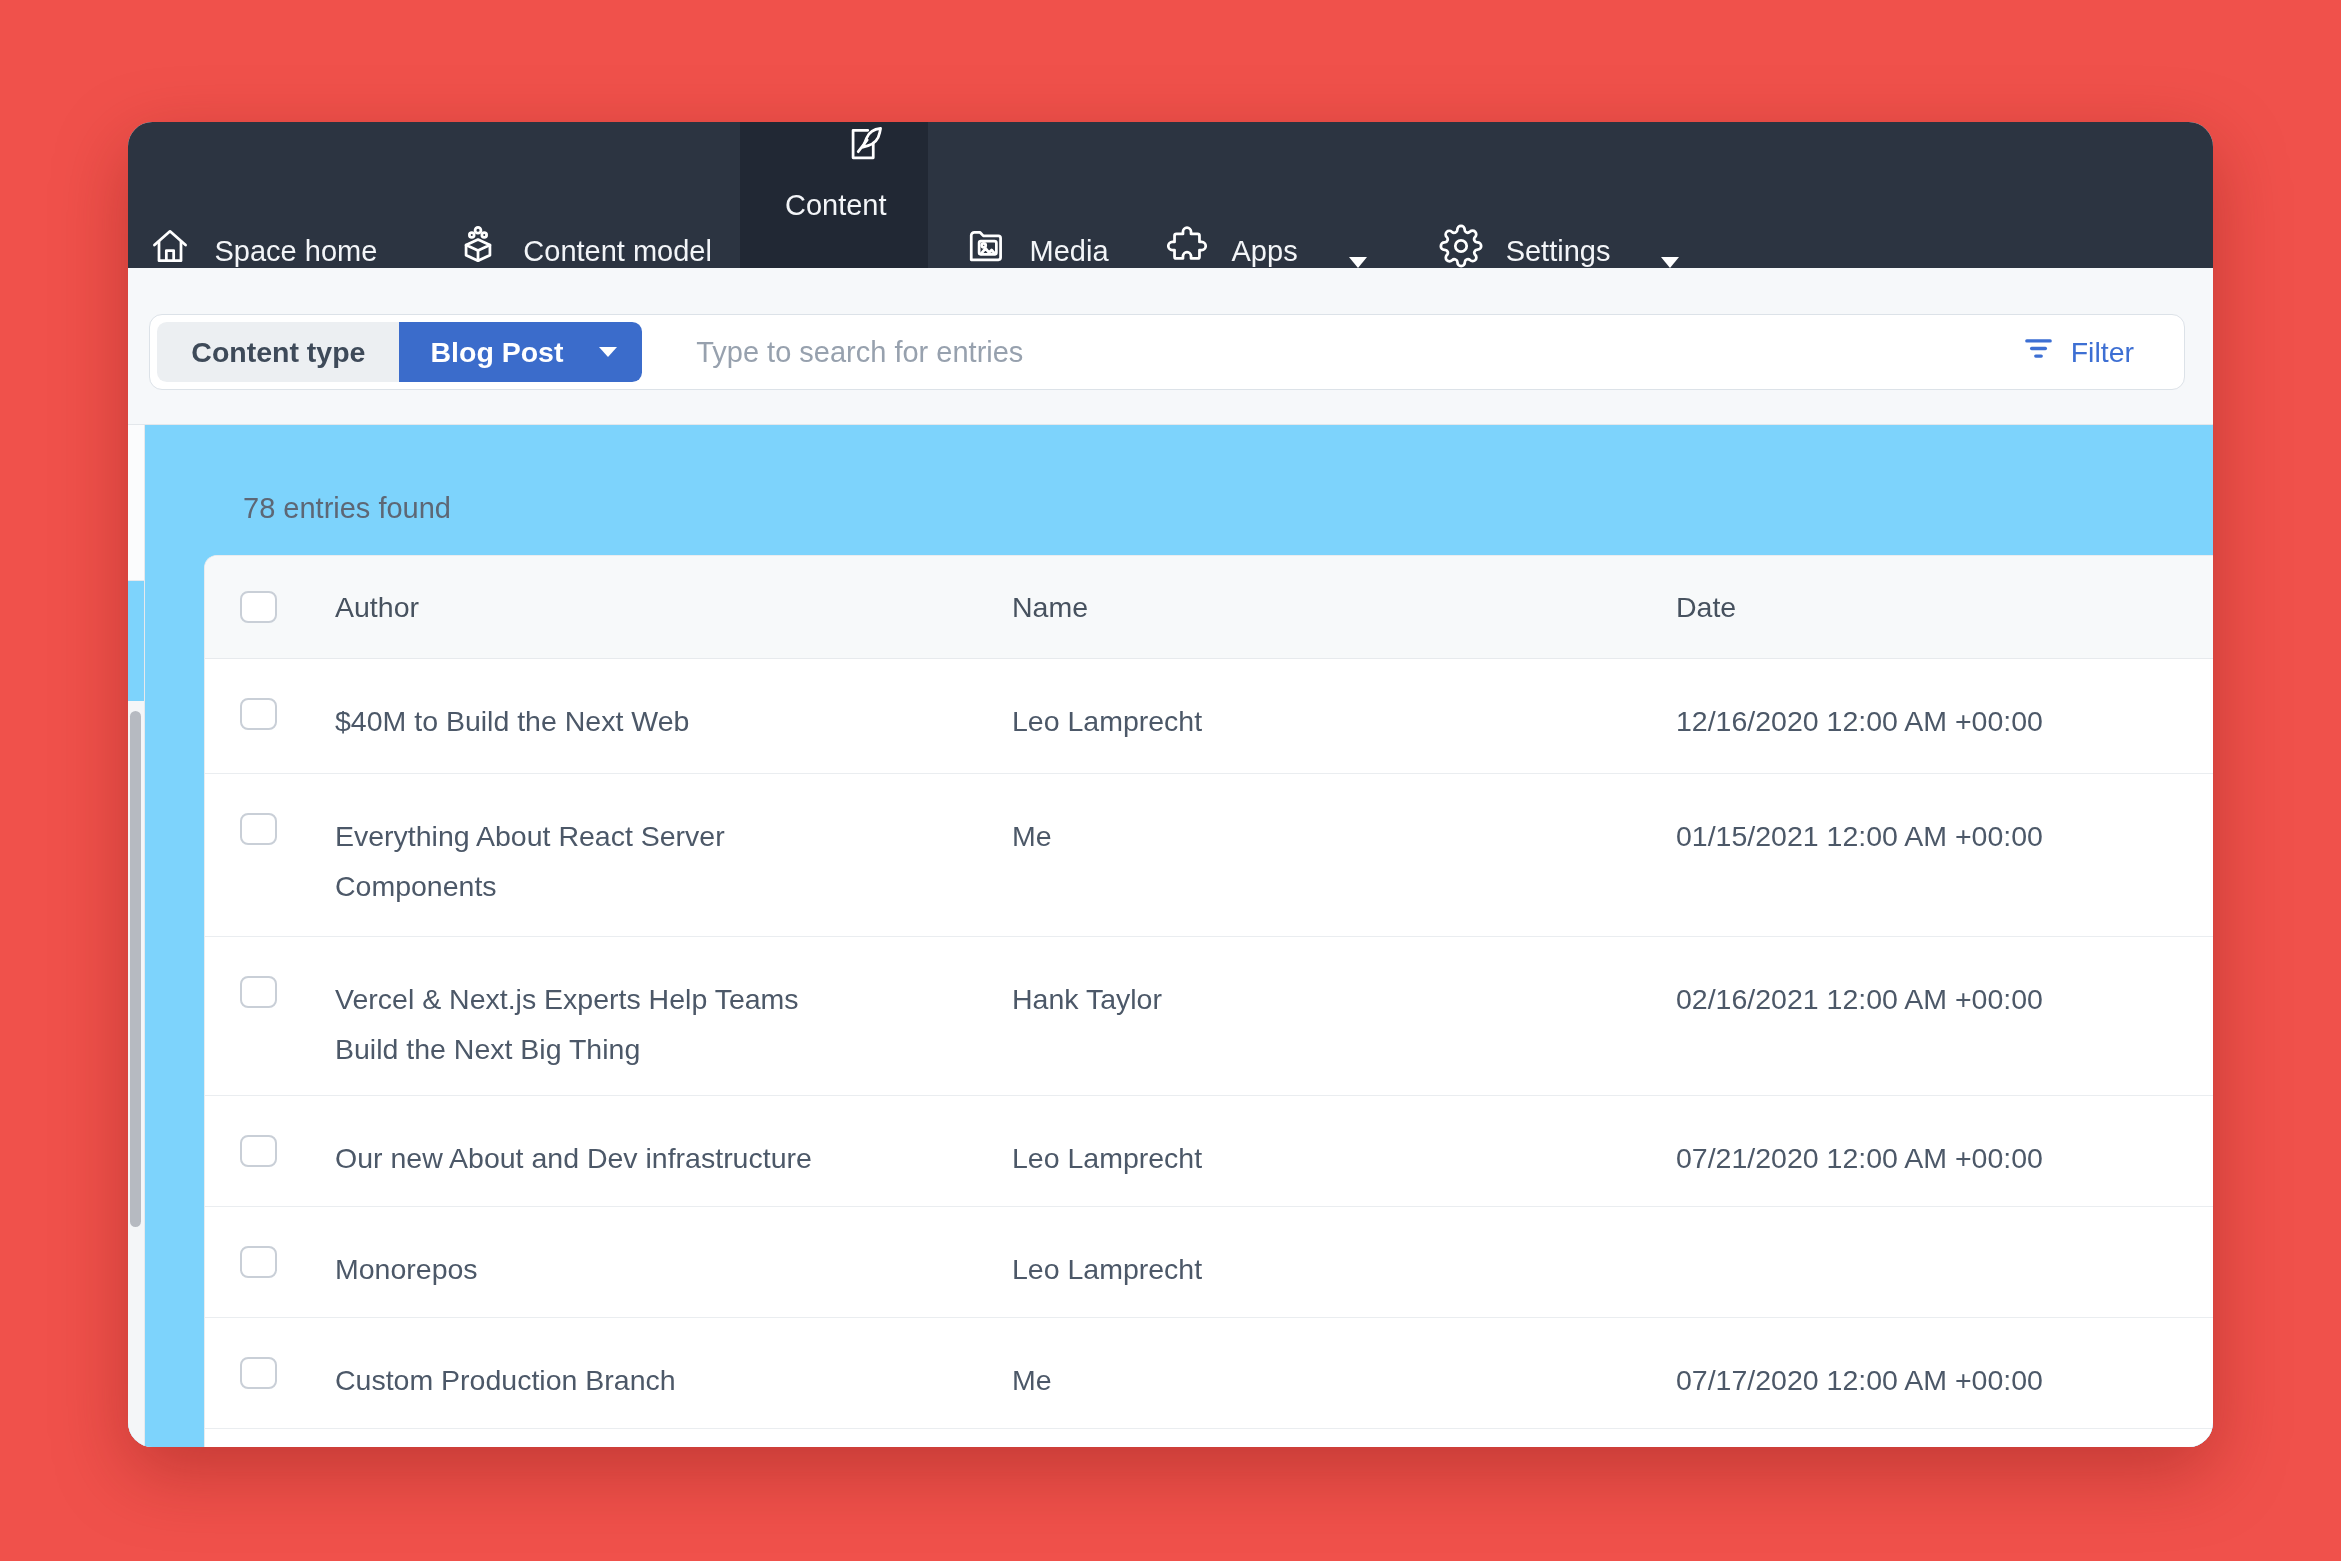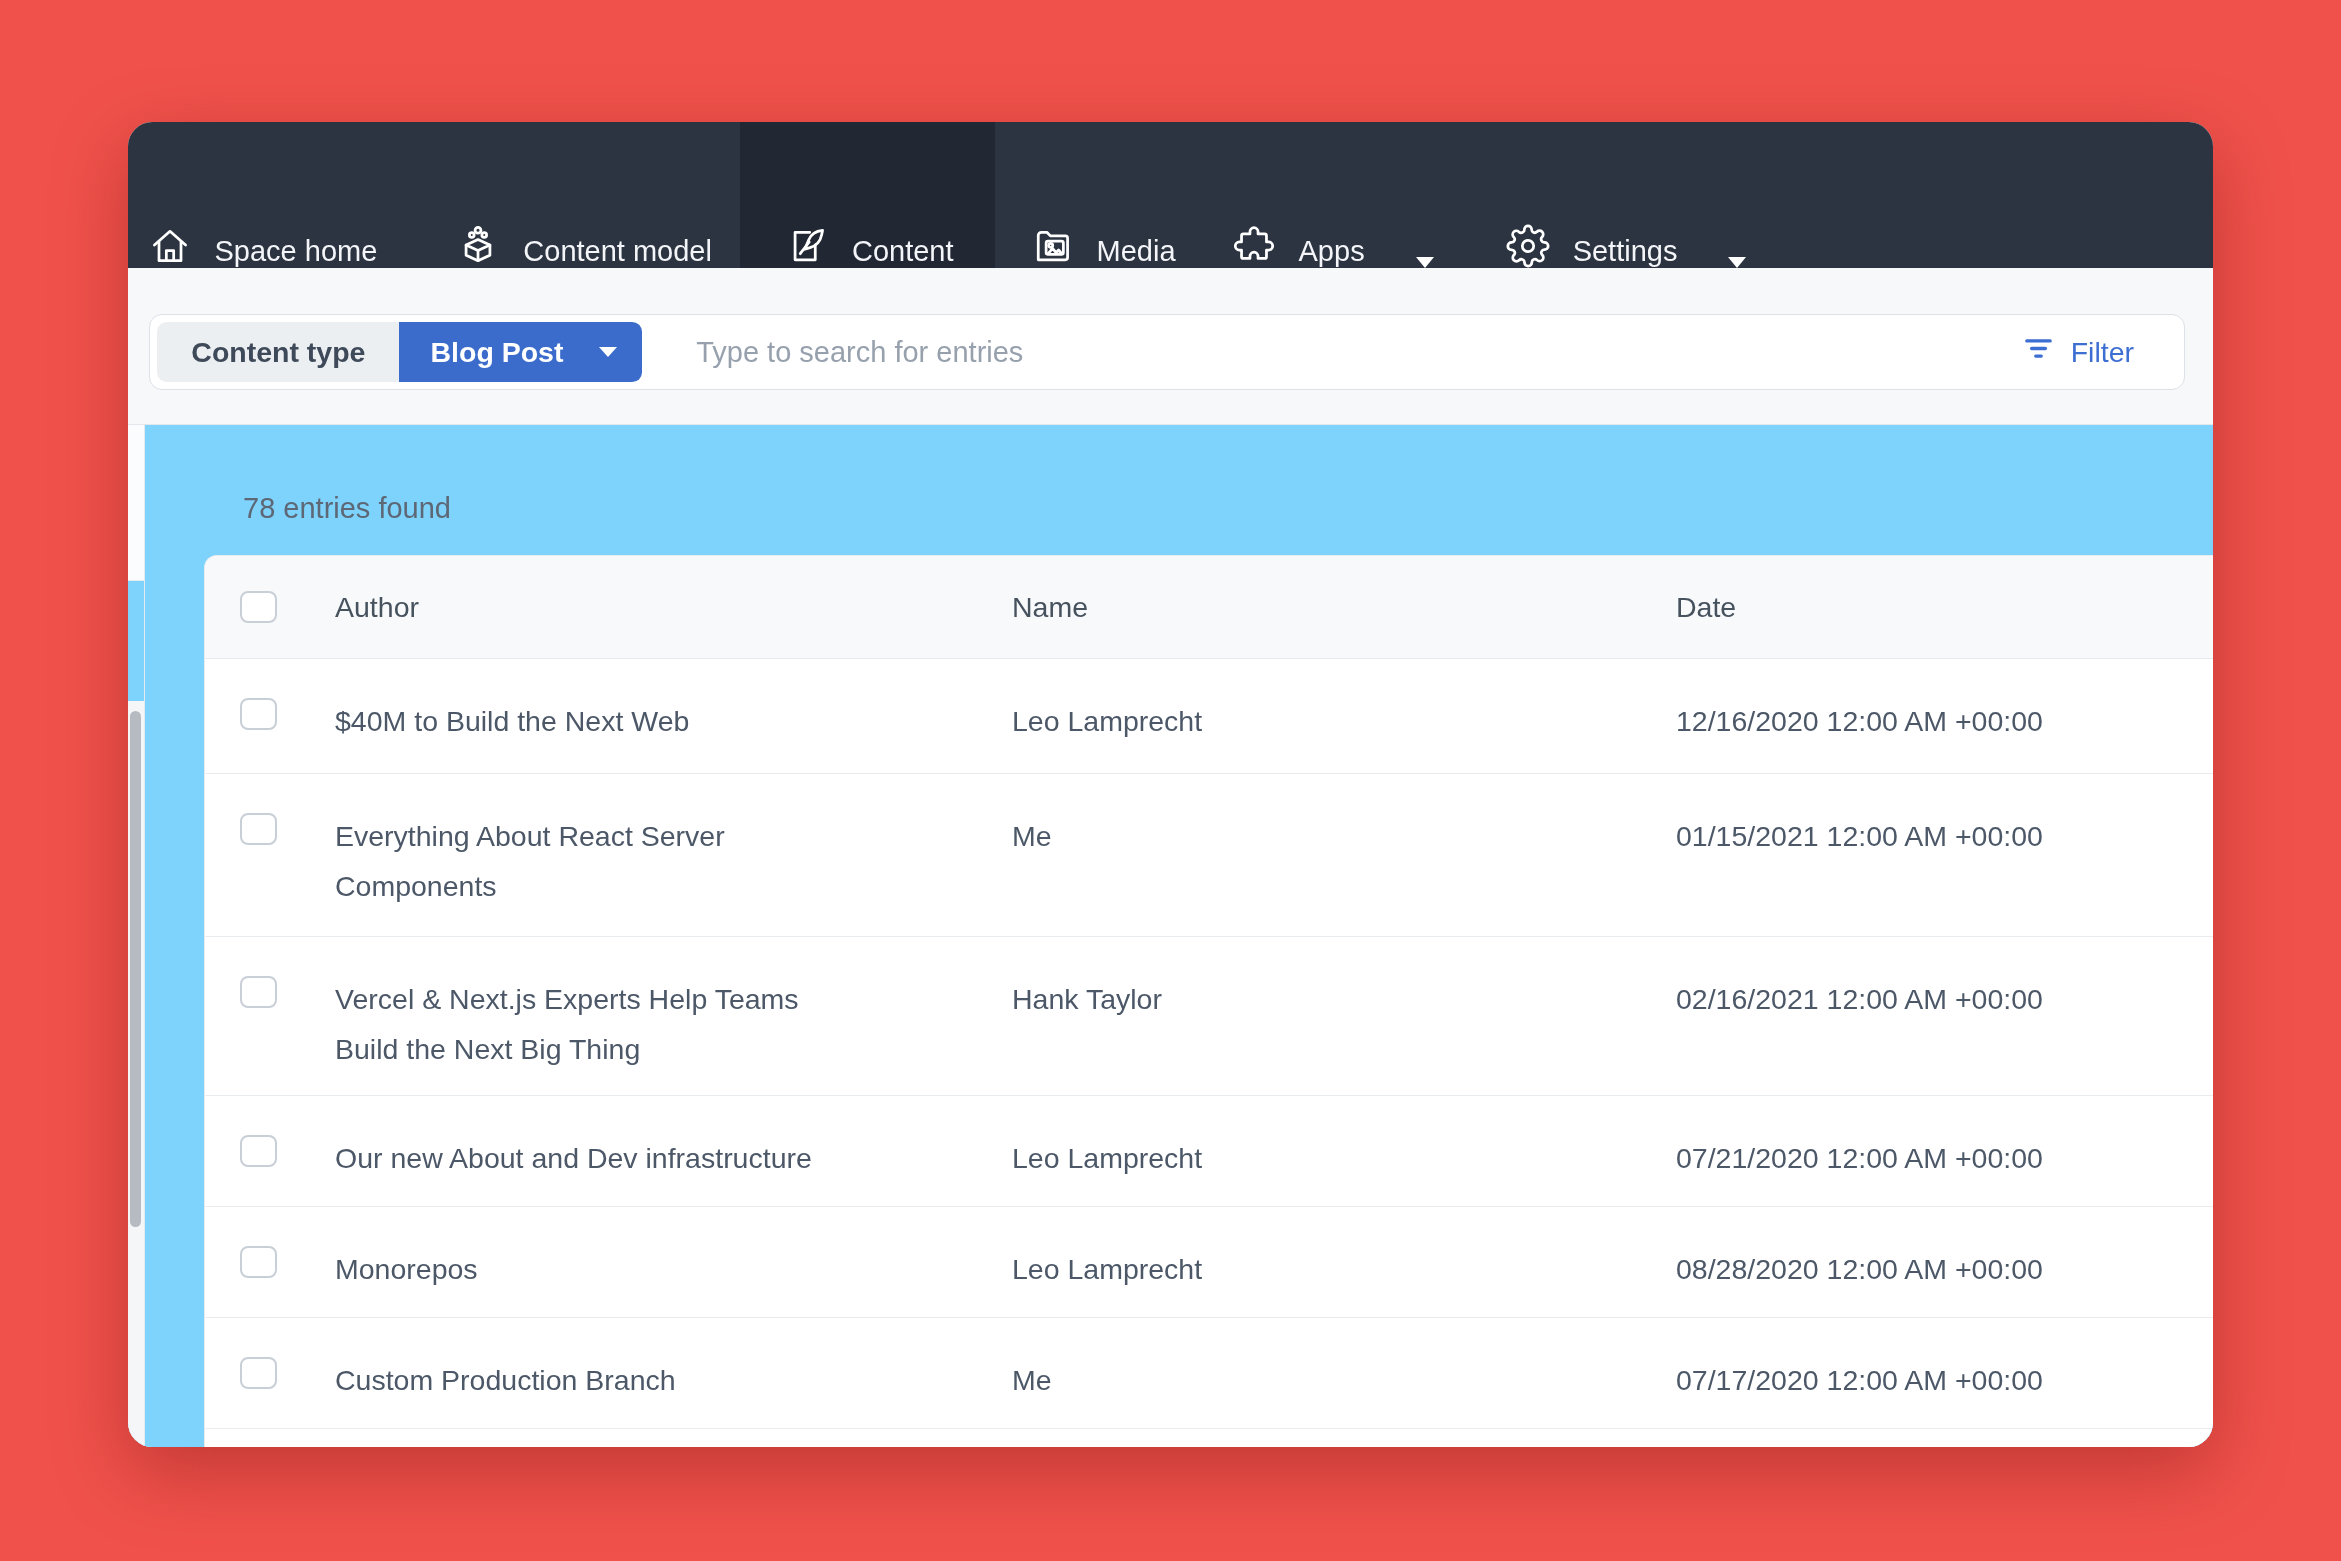--- a/index.html
+++ b/index.html
@@ -27,7 +27,7 @@
   .nav-item .nicon{display:flex;align-items:center;}
   .nav-item svg{width:44px;height:44px;stroke:#ffffff;fill:none;stroke-width:1.5;stroke-linecap:round;stroke-linejoin:round;}
   .nav-item.m1{margin-left:79px}
-  .nav-item.tab{margin-left:28px;background:#212834;padding:0 41px 0 45px;}
+  .nav-item.tab{margin-left:28px;background:#212834;padding:0 41px 0 45px;flex-direction:column;}
   .nav-item.m3{margin-left:35px}
   .nav-item.m4{margin-left:56px}
   .nav-item.m5{margin-left:72px}

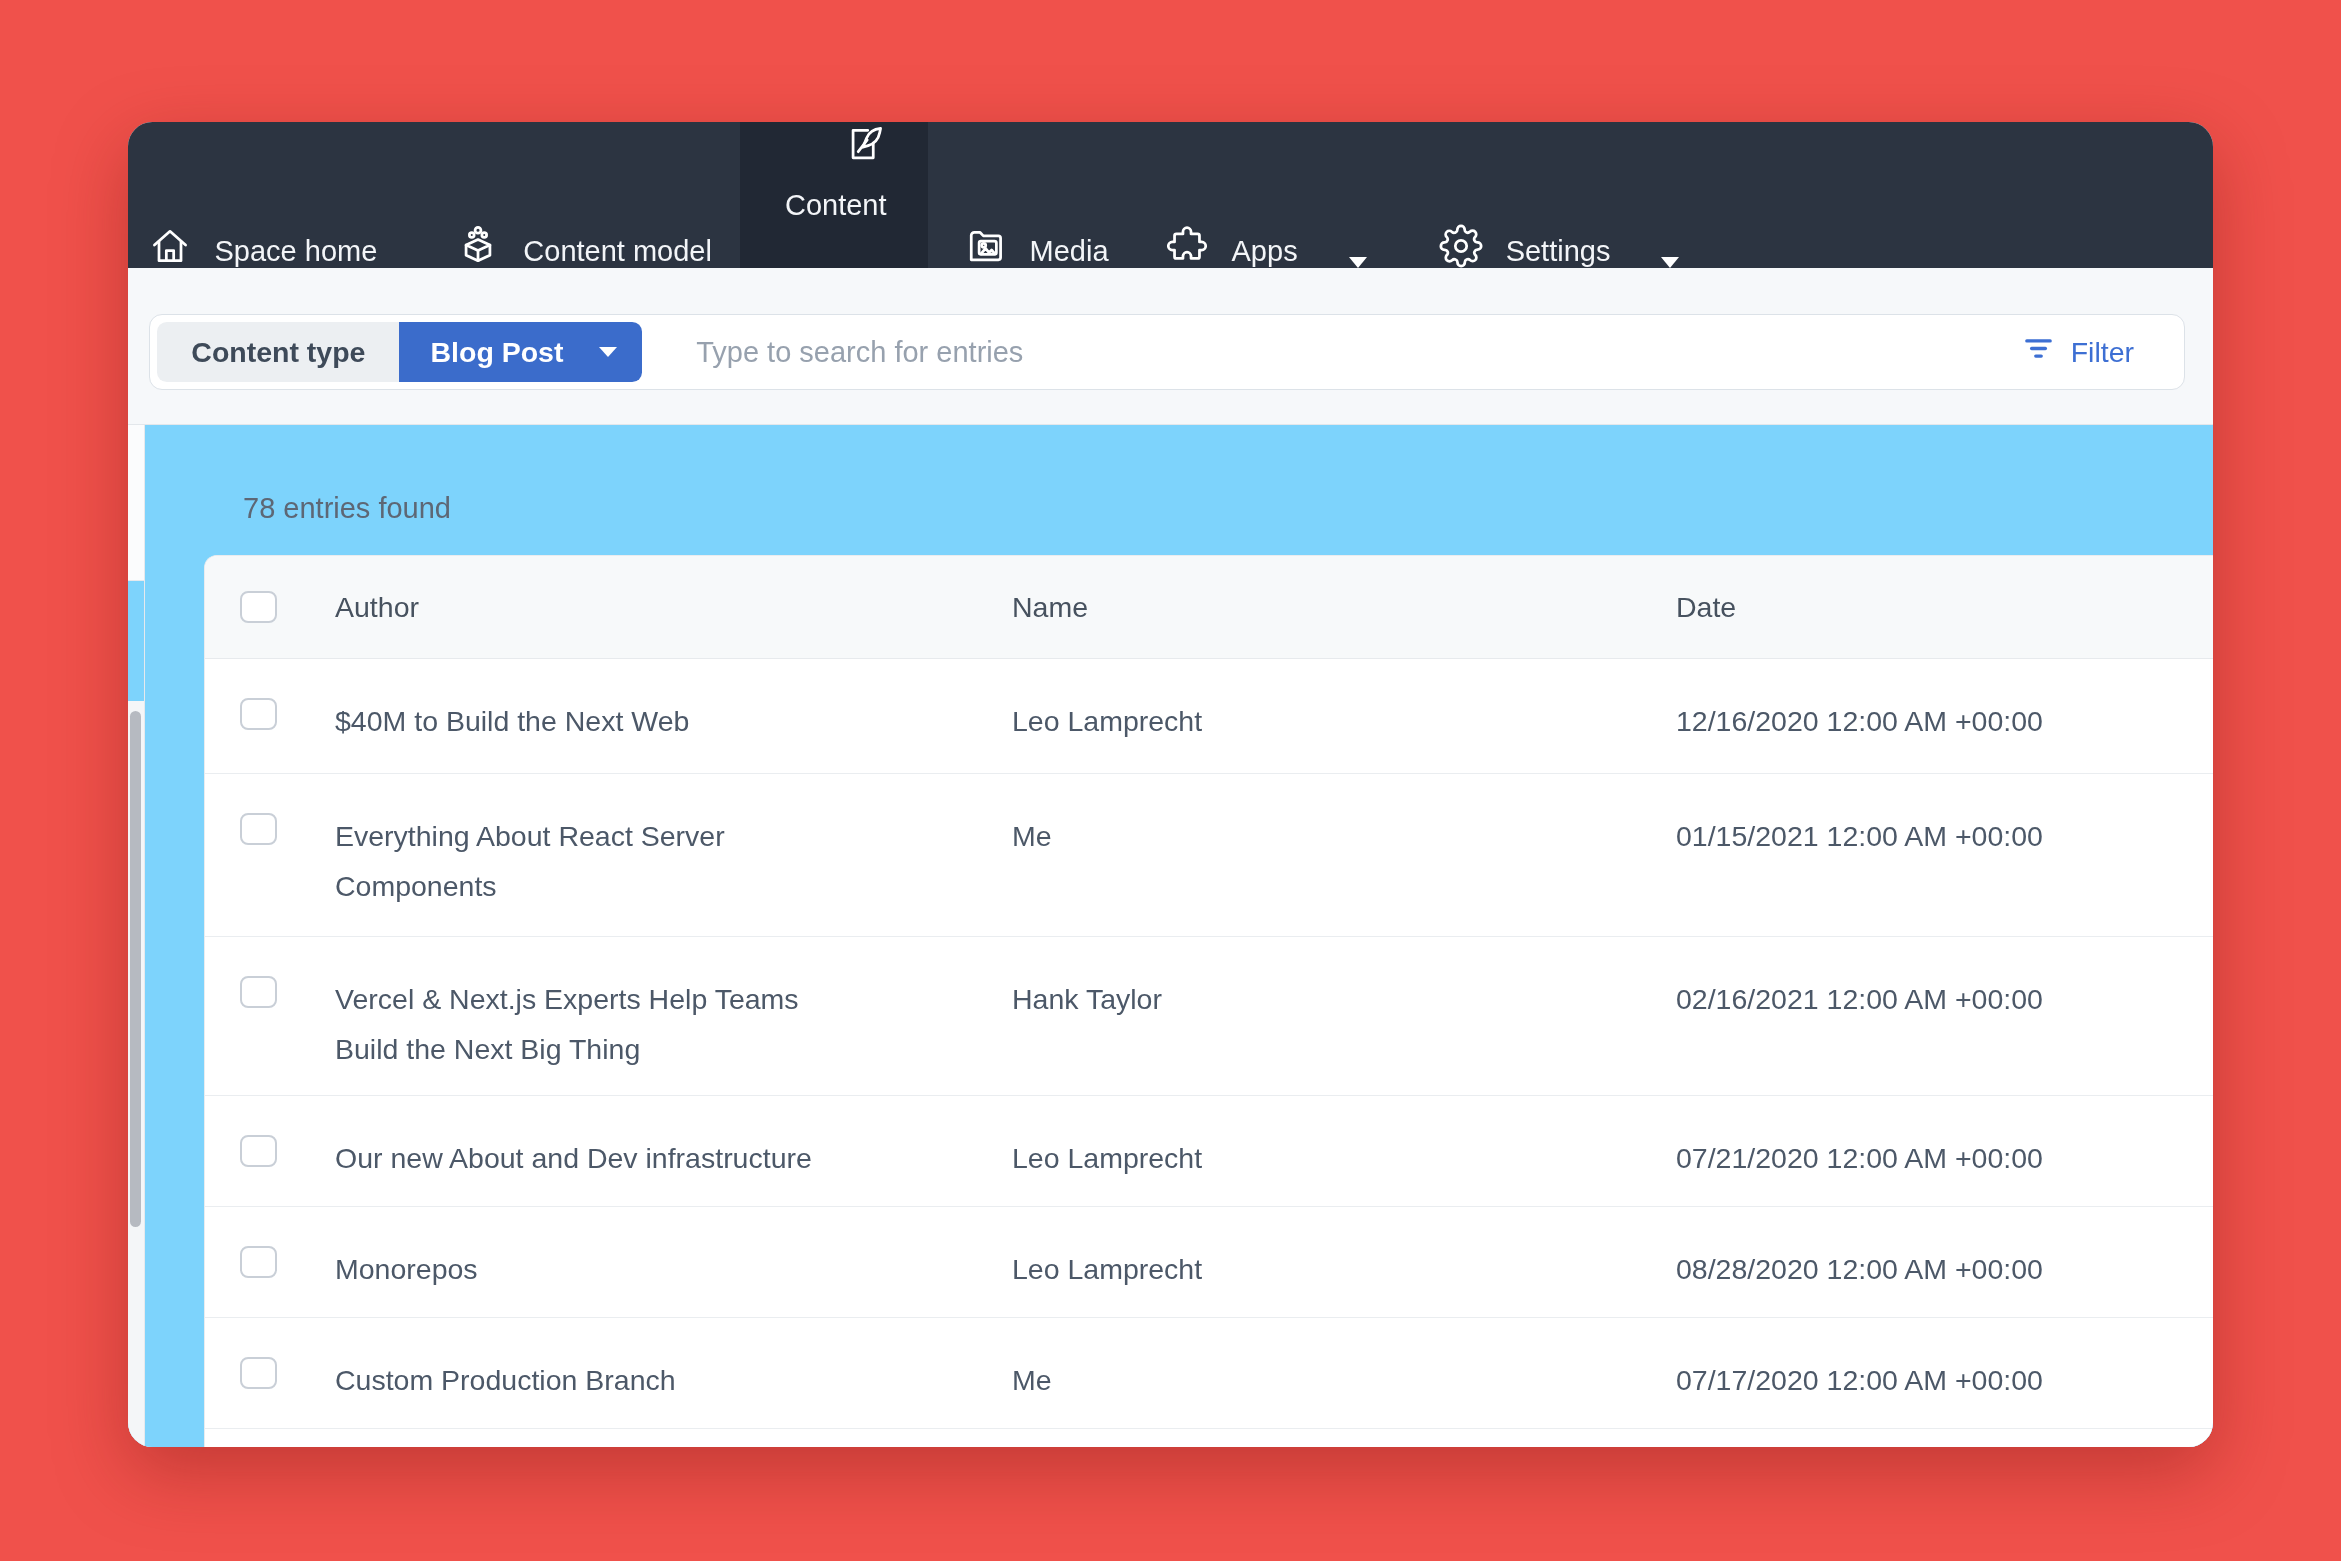--- a/index.html
+++ b/index.html
@@ -270,7 +270,6 @@
           </div>
         <div class="cell name-cell">Monorepos</div>
         <div class="cell">Leo Lamprecht</div>
-        <div class="cell">08/28/2020 12:00 AM +00:00</div>
       </div>
 
       <div class="row grid-cols r5">

